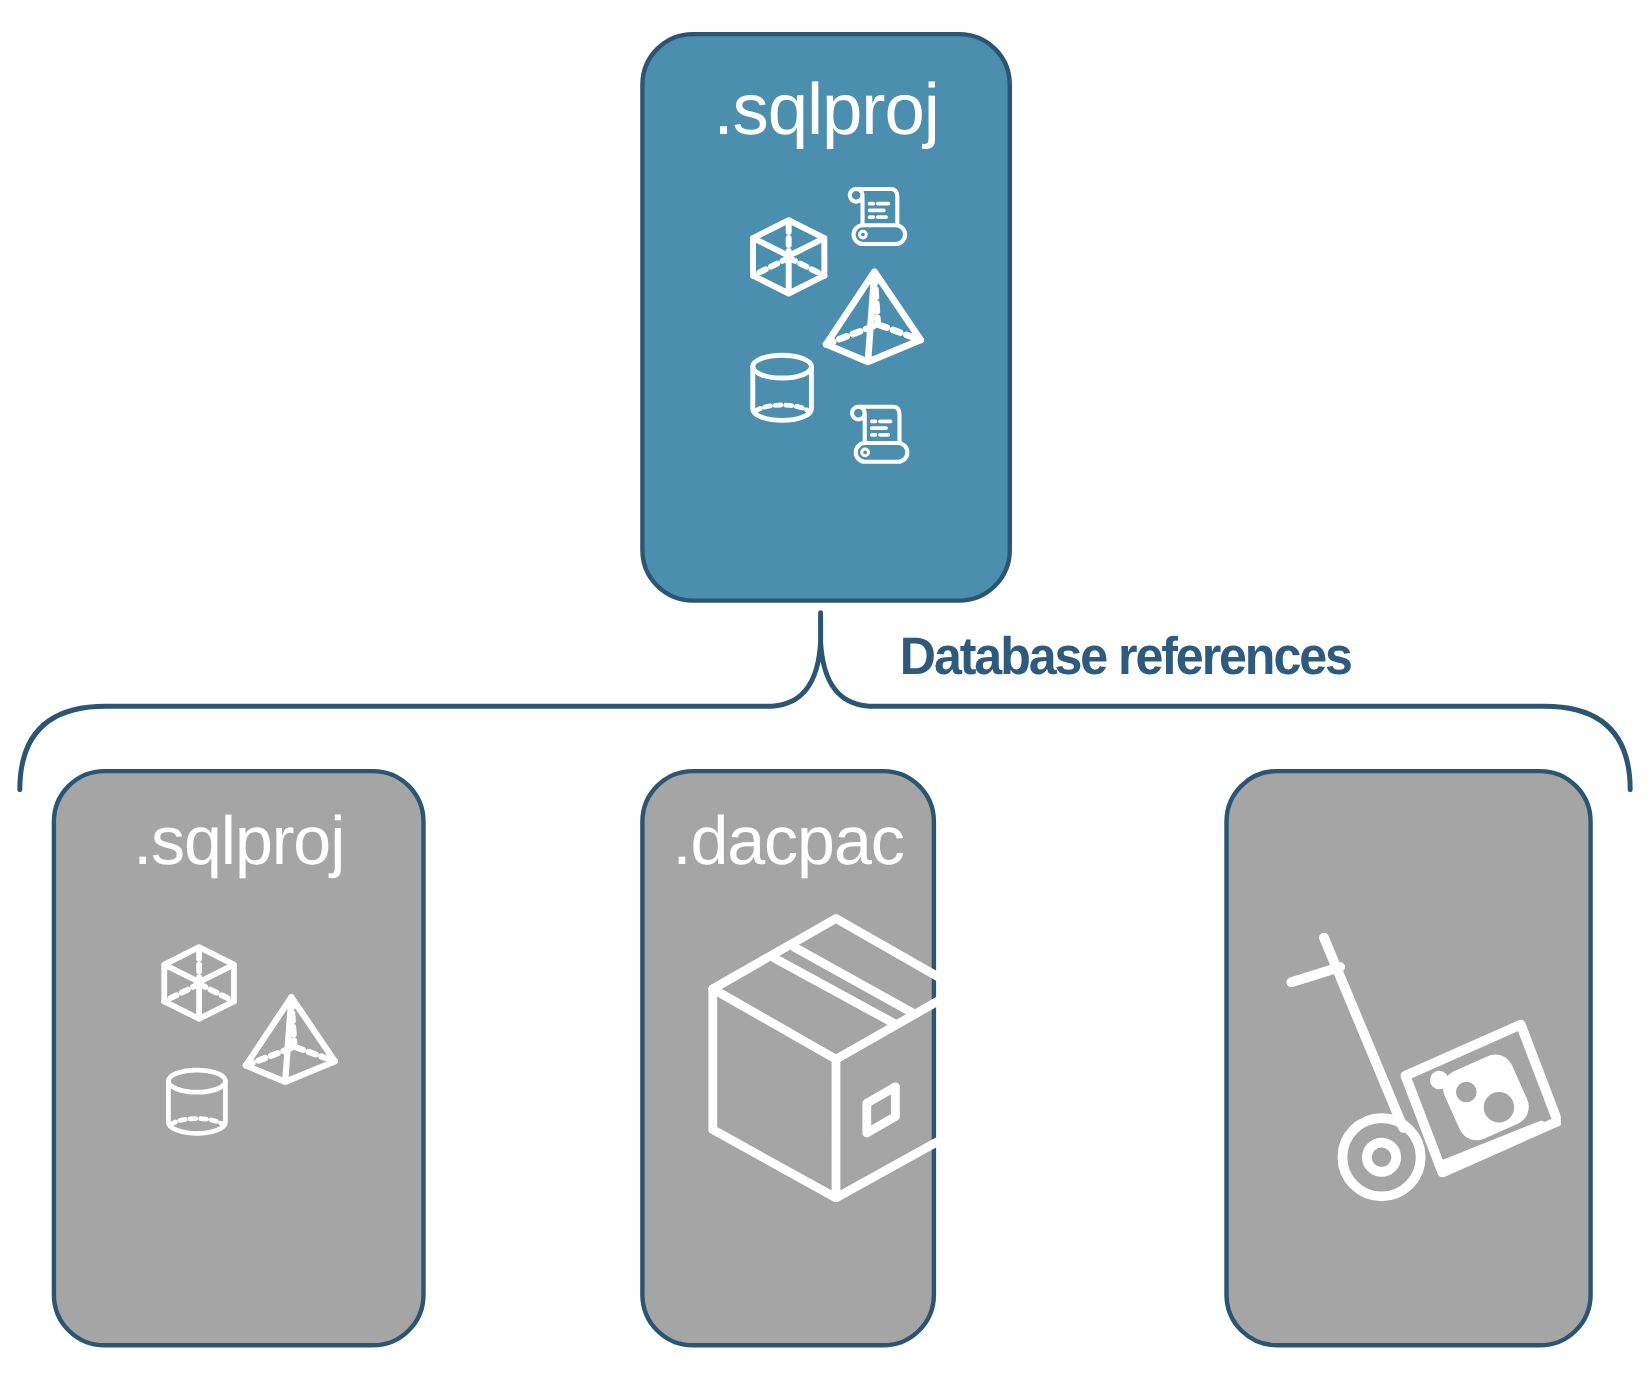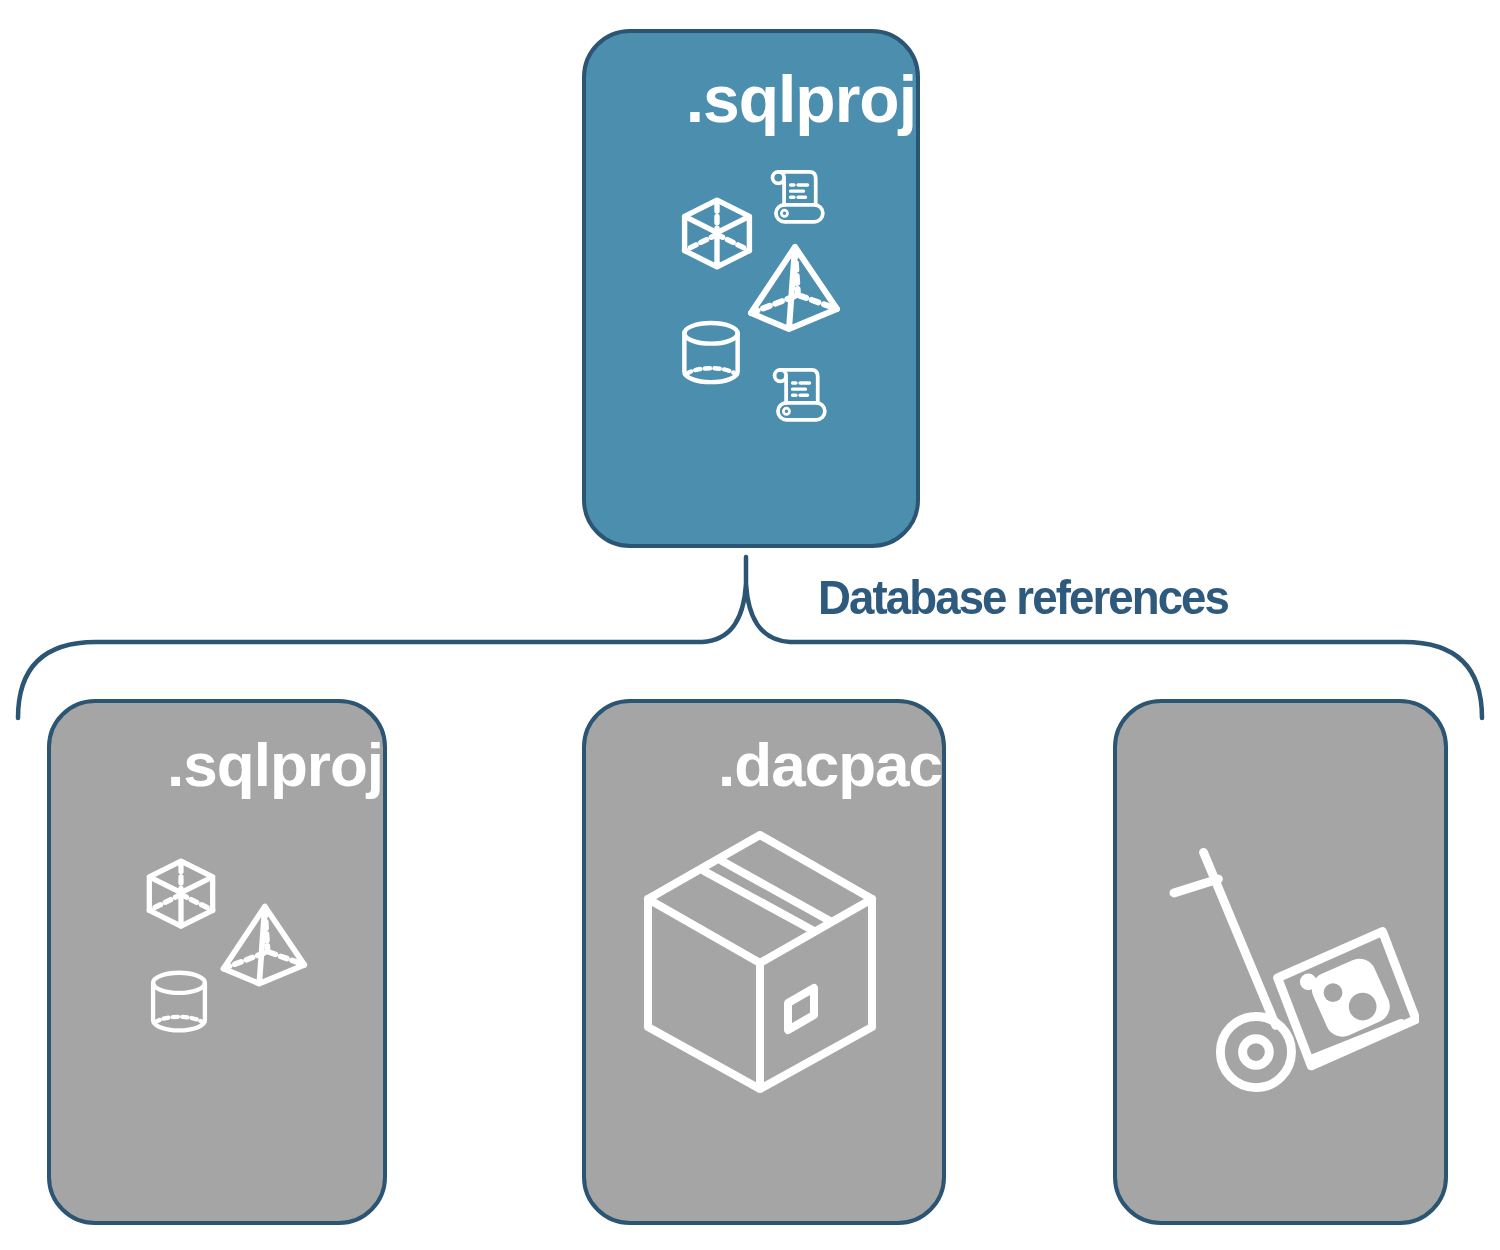--- a/index.html
+++ b/index.html
@@ -14,7 +14,7 @@
   .card.blue{background:var(--accent-blue,#4b8eae);}
   .card.gray{background:var(--gray,#a5a5a5);}
   .card-title{
-    margin:0;text-align:right;color:#fff;font-weight:700;line-height:1.1;
+    margin:0;text-align:center;color:#fff;font-weight:400;line-height:1.1;
     letter-spacing:-1px;
   }
   #parent-card{left:582px;top:29px;width:338px;height:519px;}

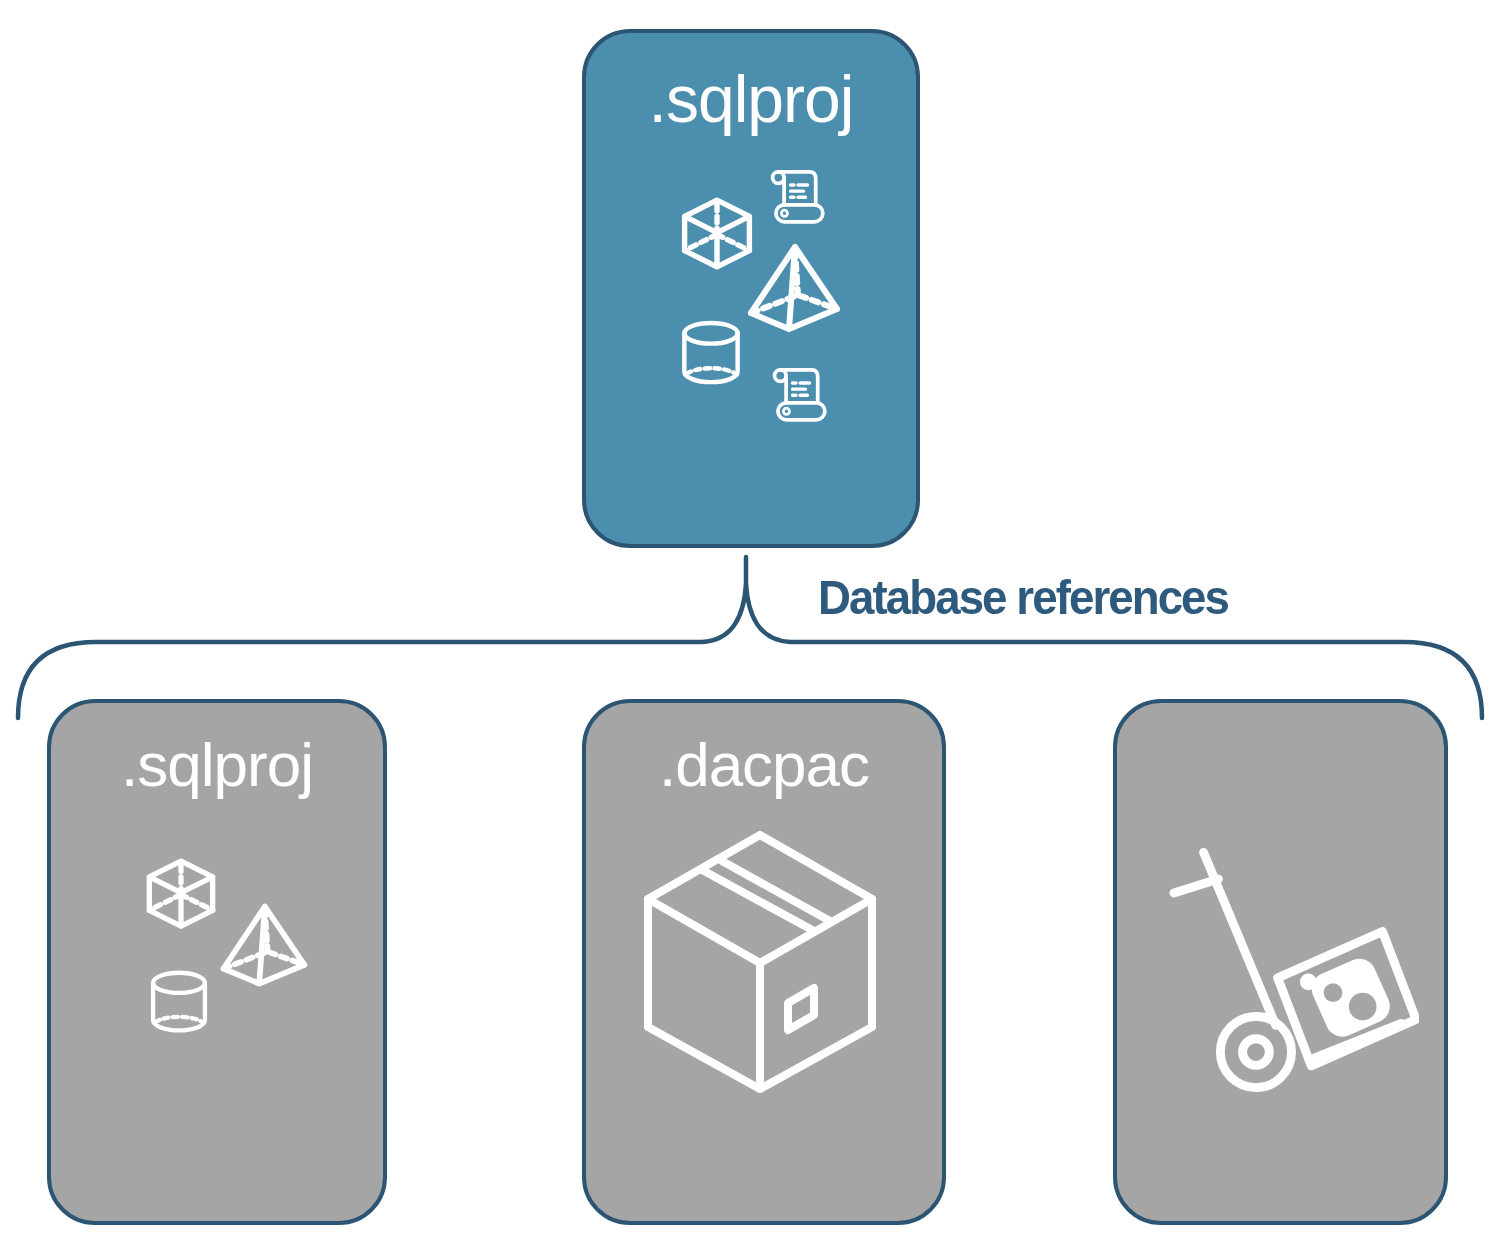--- a/index.html
+++ b/index.html
@@ -22,7 +22,7 @@
   .child-card{top:699px;height:526px;}
   .child-card .card-title{font-size:62px;margin-top:28px;}
   #child-sqlproj{left:47px;width:340px;}
-  #child-dacpac{left:582px;width:364px;}
+  #child-dacpac{left:582px;width:269px;}
   #child-nupkg{left:1113px;width:335px;}
   .icon{position:absolute;color:#fff;}
   #brace-svg{position:absolute;left:0;top:0;pointer-events:none;}

